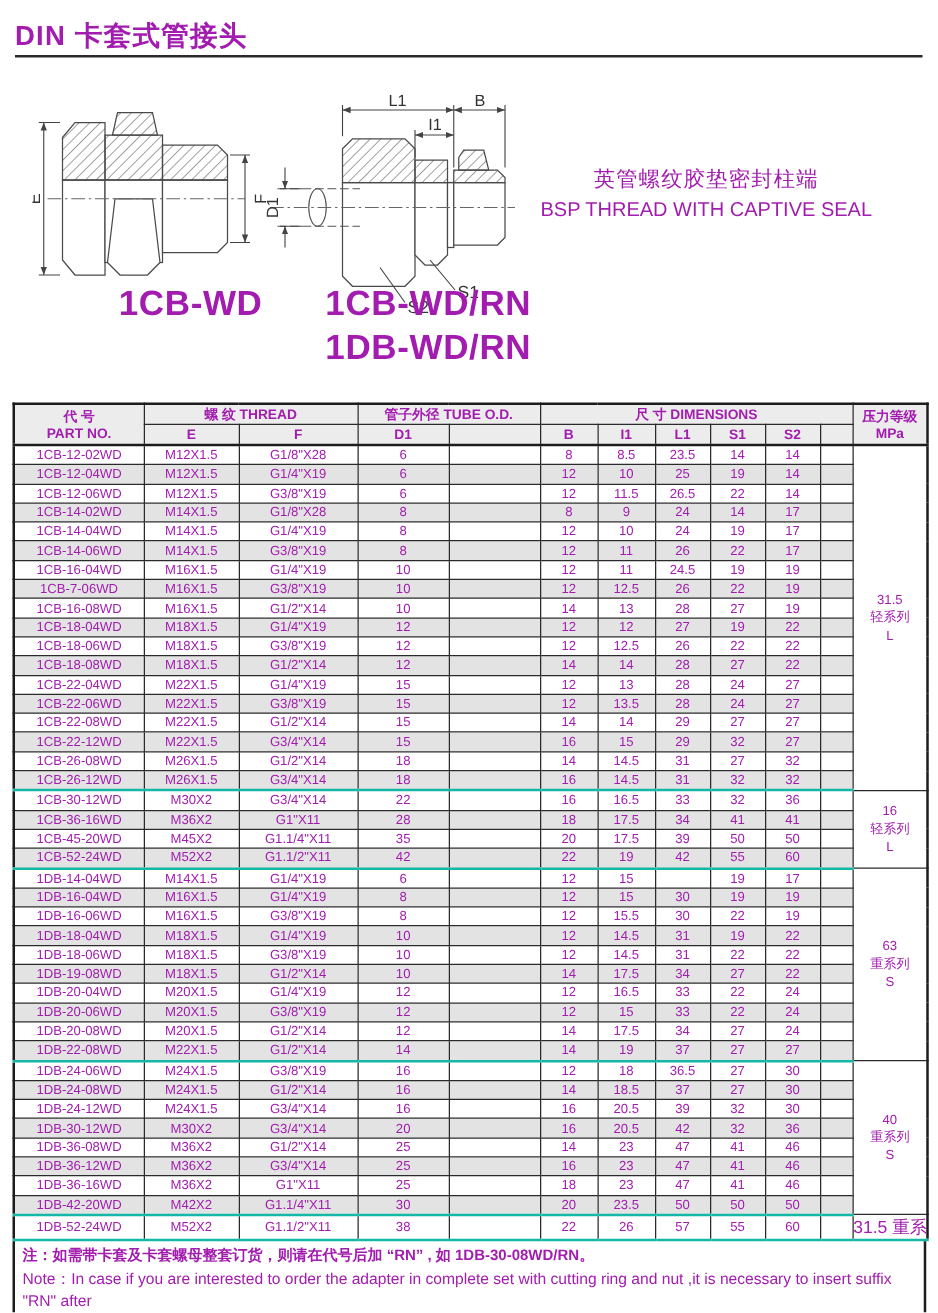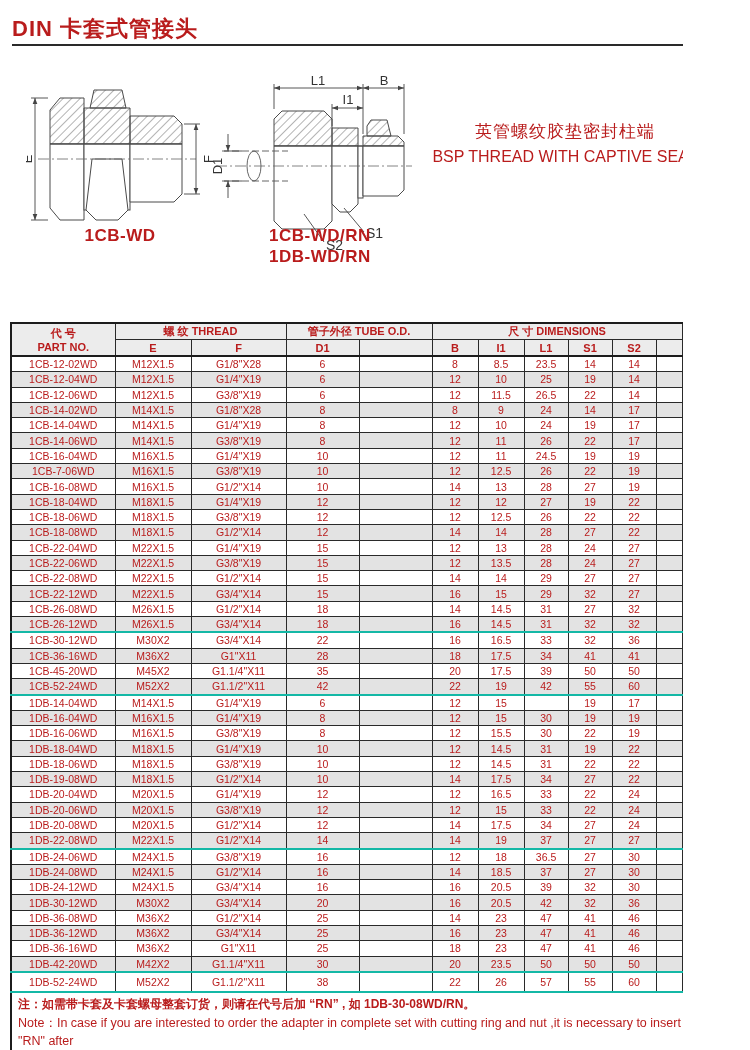--- a/index.html
+++ b/index.html
@@ -3,8 +3,8 @@
 <meta charset="utf-8">
 <style>
   html,body{margin:0;padding:0;background:#fff;}
-  .page{position:relative;width:683px;height:1050px;background:#ffffff;
-        font-family:"Liberation Sans","DejaVu Sans",sans-serif;color:#b91c1c;overflow:hidden;}
+  .page{position:relative;width:750px;height:1050px;background:#ffffff;
+        font-family:"Liberation Sans","DejaVu Sans",sans-serif;color:#a21caf;overflow:hidden;}
   .page-title{position:absolute;left:12px;top:14px;font-size:22px;font-weight:bold;letter-spacing:1px;}
   .title-rule{position:absolute;left:12px;top:44px;width:726px;border-top:2px solid #2a2a2a;}
 

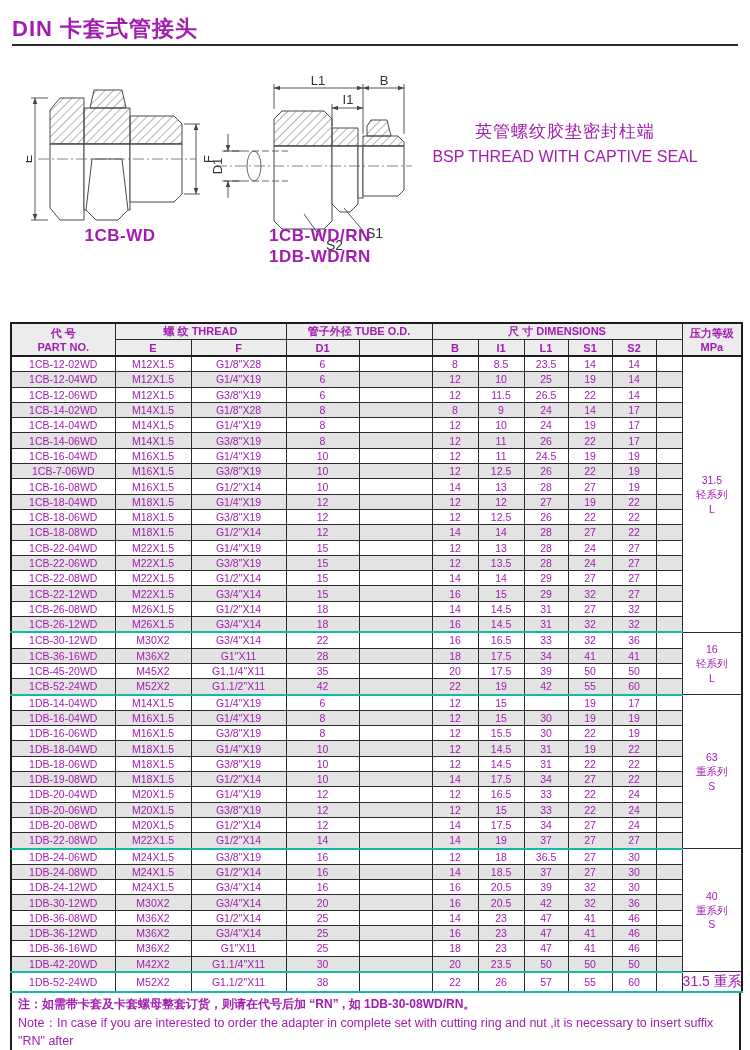--- a/index.html
+++ b/index.html
@@ -8,7 +8,7 @@
   .page-title{position:absolute;left:12px;top:14px;font-size:22px;font-weight:bold;letter-spacing:1px;}
   .title-rule{position:absolute;left:12px;top:44px;width:726px;border-top:2px solid #2a2a2a;}
 
-  .caption-block{position:absolute;left:395px;top:120px;width:340px;text-align:center;line-height:1.45;}
+  .caption-block{position:absolute;left:395px;top:132px;width:340px;text-align:center;line-height:1.45;}
   .caption-cn{font-size:17px;letter-spacing:1px;}
   .caption-en{font-size:16px;}
 

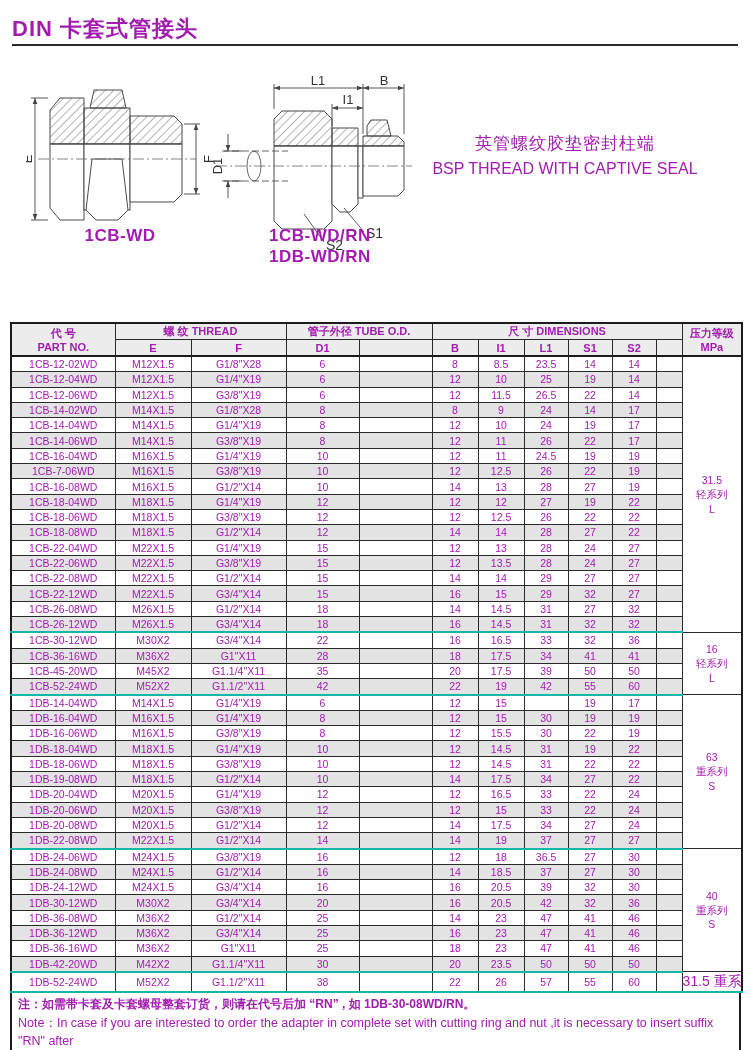--- a/index.html
+++ b/index.html
@@ -12,7 +12,7 @@
   .caption-cn{font-size:17px;letter-spacing:1px;}
   .caption-en{font-size:16px;}
 
-  .models{position:absolute;text-align:center;font-weight:bold;font-size:17px;line-height:1.25;letter-spacing:.5px;}
+  .models{position:absolute;text-align:right;font-weight:bold;font-size:28px;line-height:1.25;letter-spacing:.5px;}
   .models-left{left:30px;top:225px;width:180px;}
   .models-right{left:215px;top:225px;width:210px;}
 

